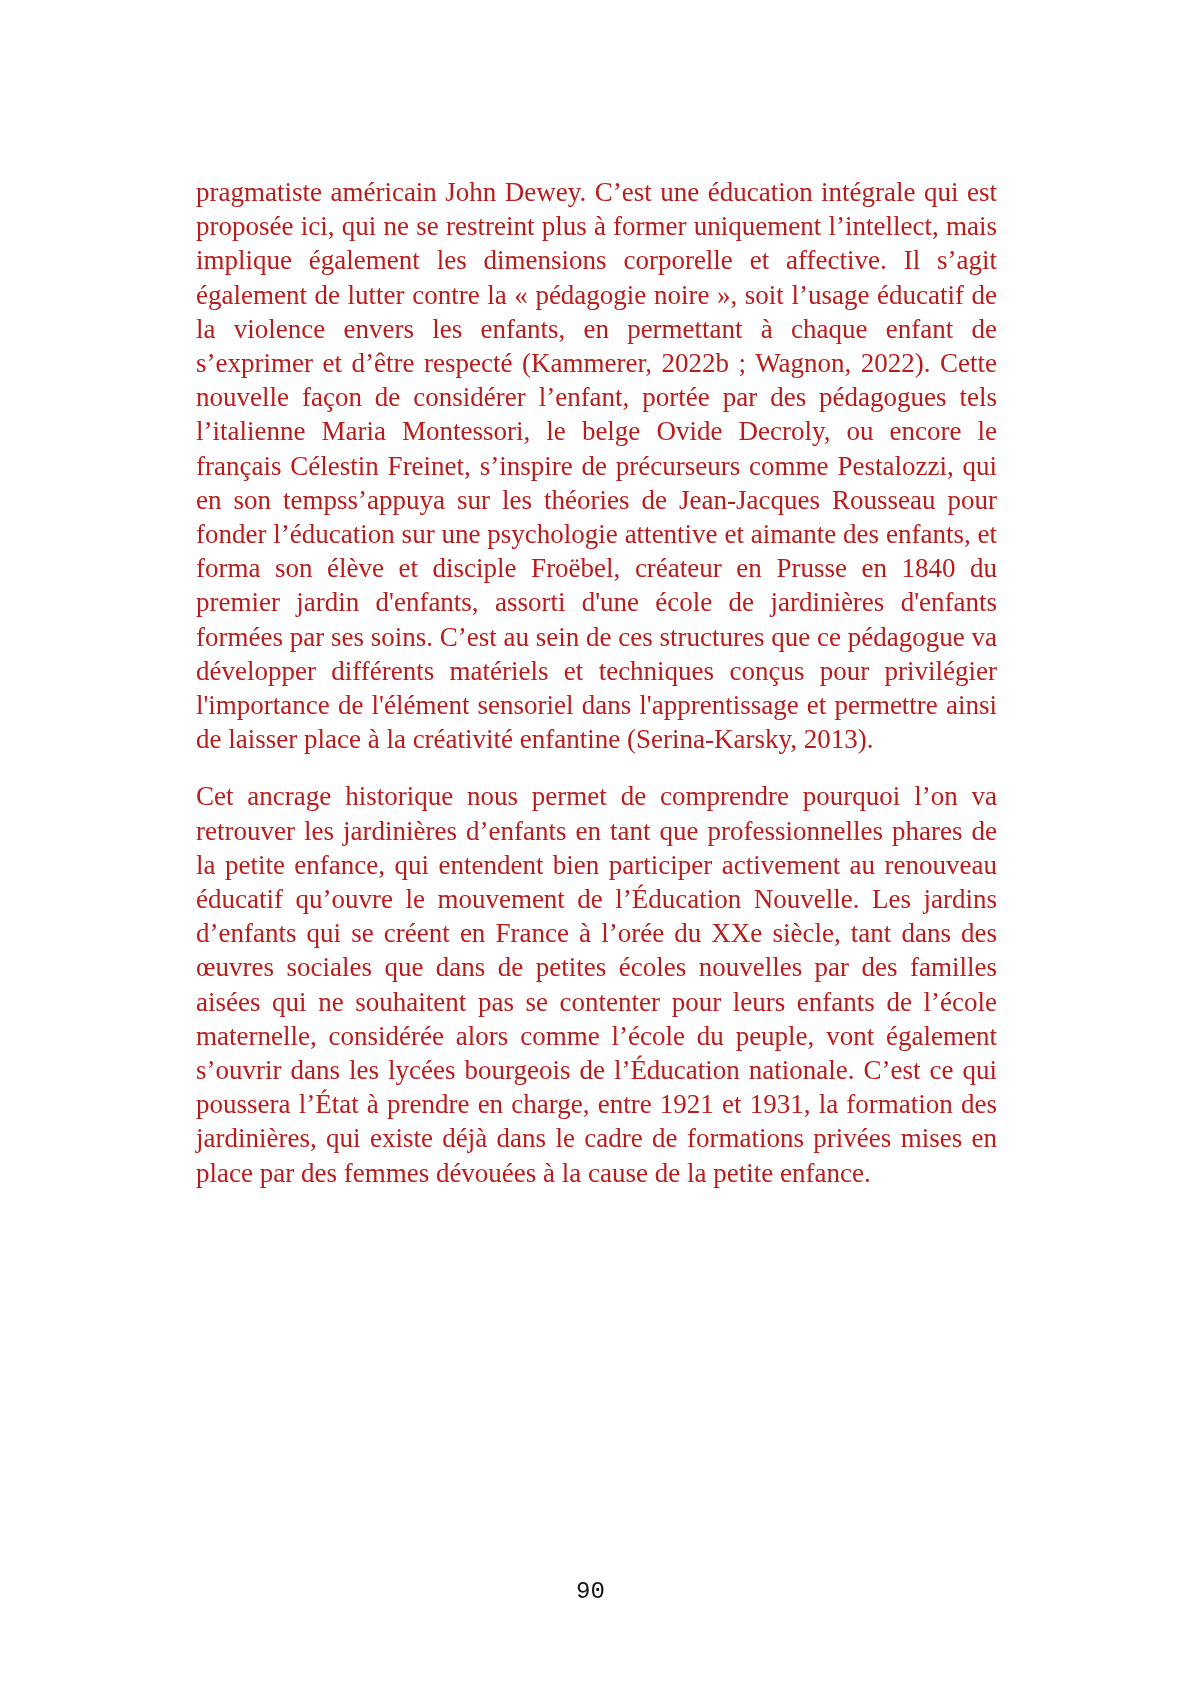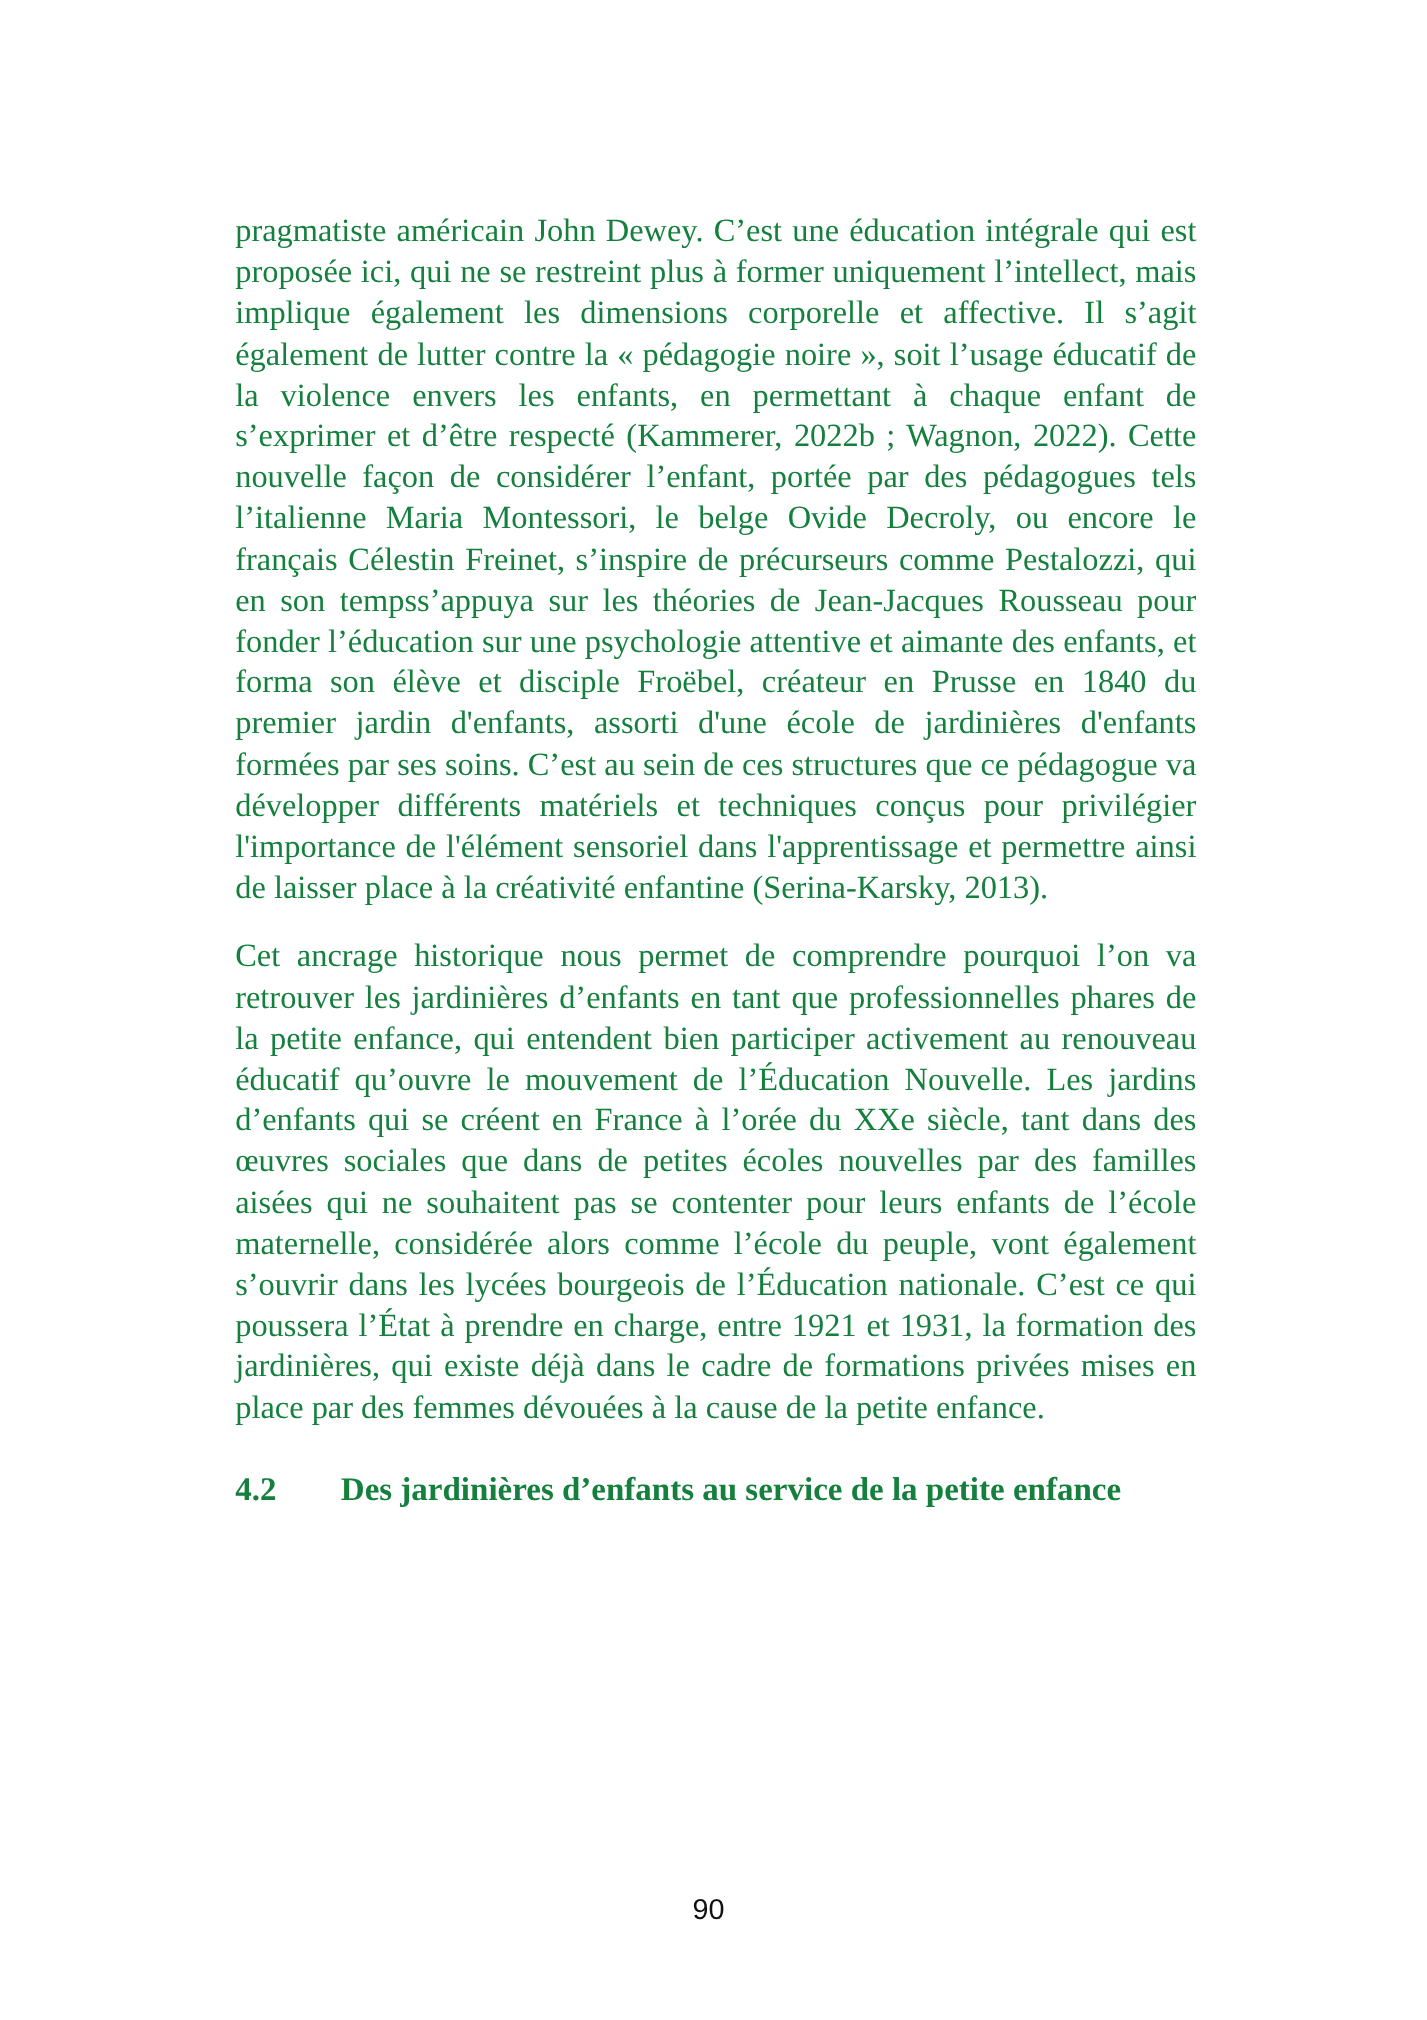--- a/index.html
+++ b/index.html
@@ -5,7 +5,7 @@
   html, body { margin:0; padding:0; background:#ffffff; }
   body { width:1189px; height:1683px; position:relative; overflow:hidden; }
   .page { position:absolute; left:196px; top:175px; width:801px;
-    font-family:"Liberation Serif","DejaVu Serif",serif; font-size:27px; color:#15803d;
+    font-family:"Liberation Serif","DejaVu Serif",serif; font-size:27px; color:#b91c1c;
     line-height:34.2px; }
   .para { margin:0; text-align:justify; text-align-last:left; hyphens:none; }
   .para + .para { margin-top:23px; }

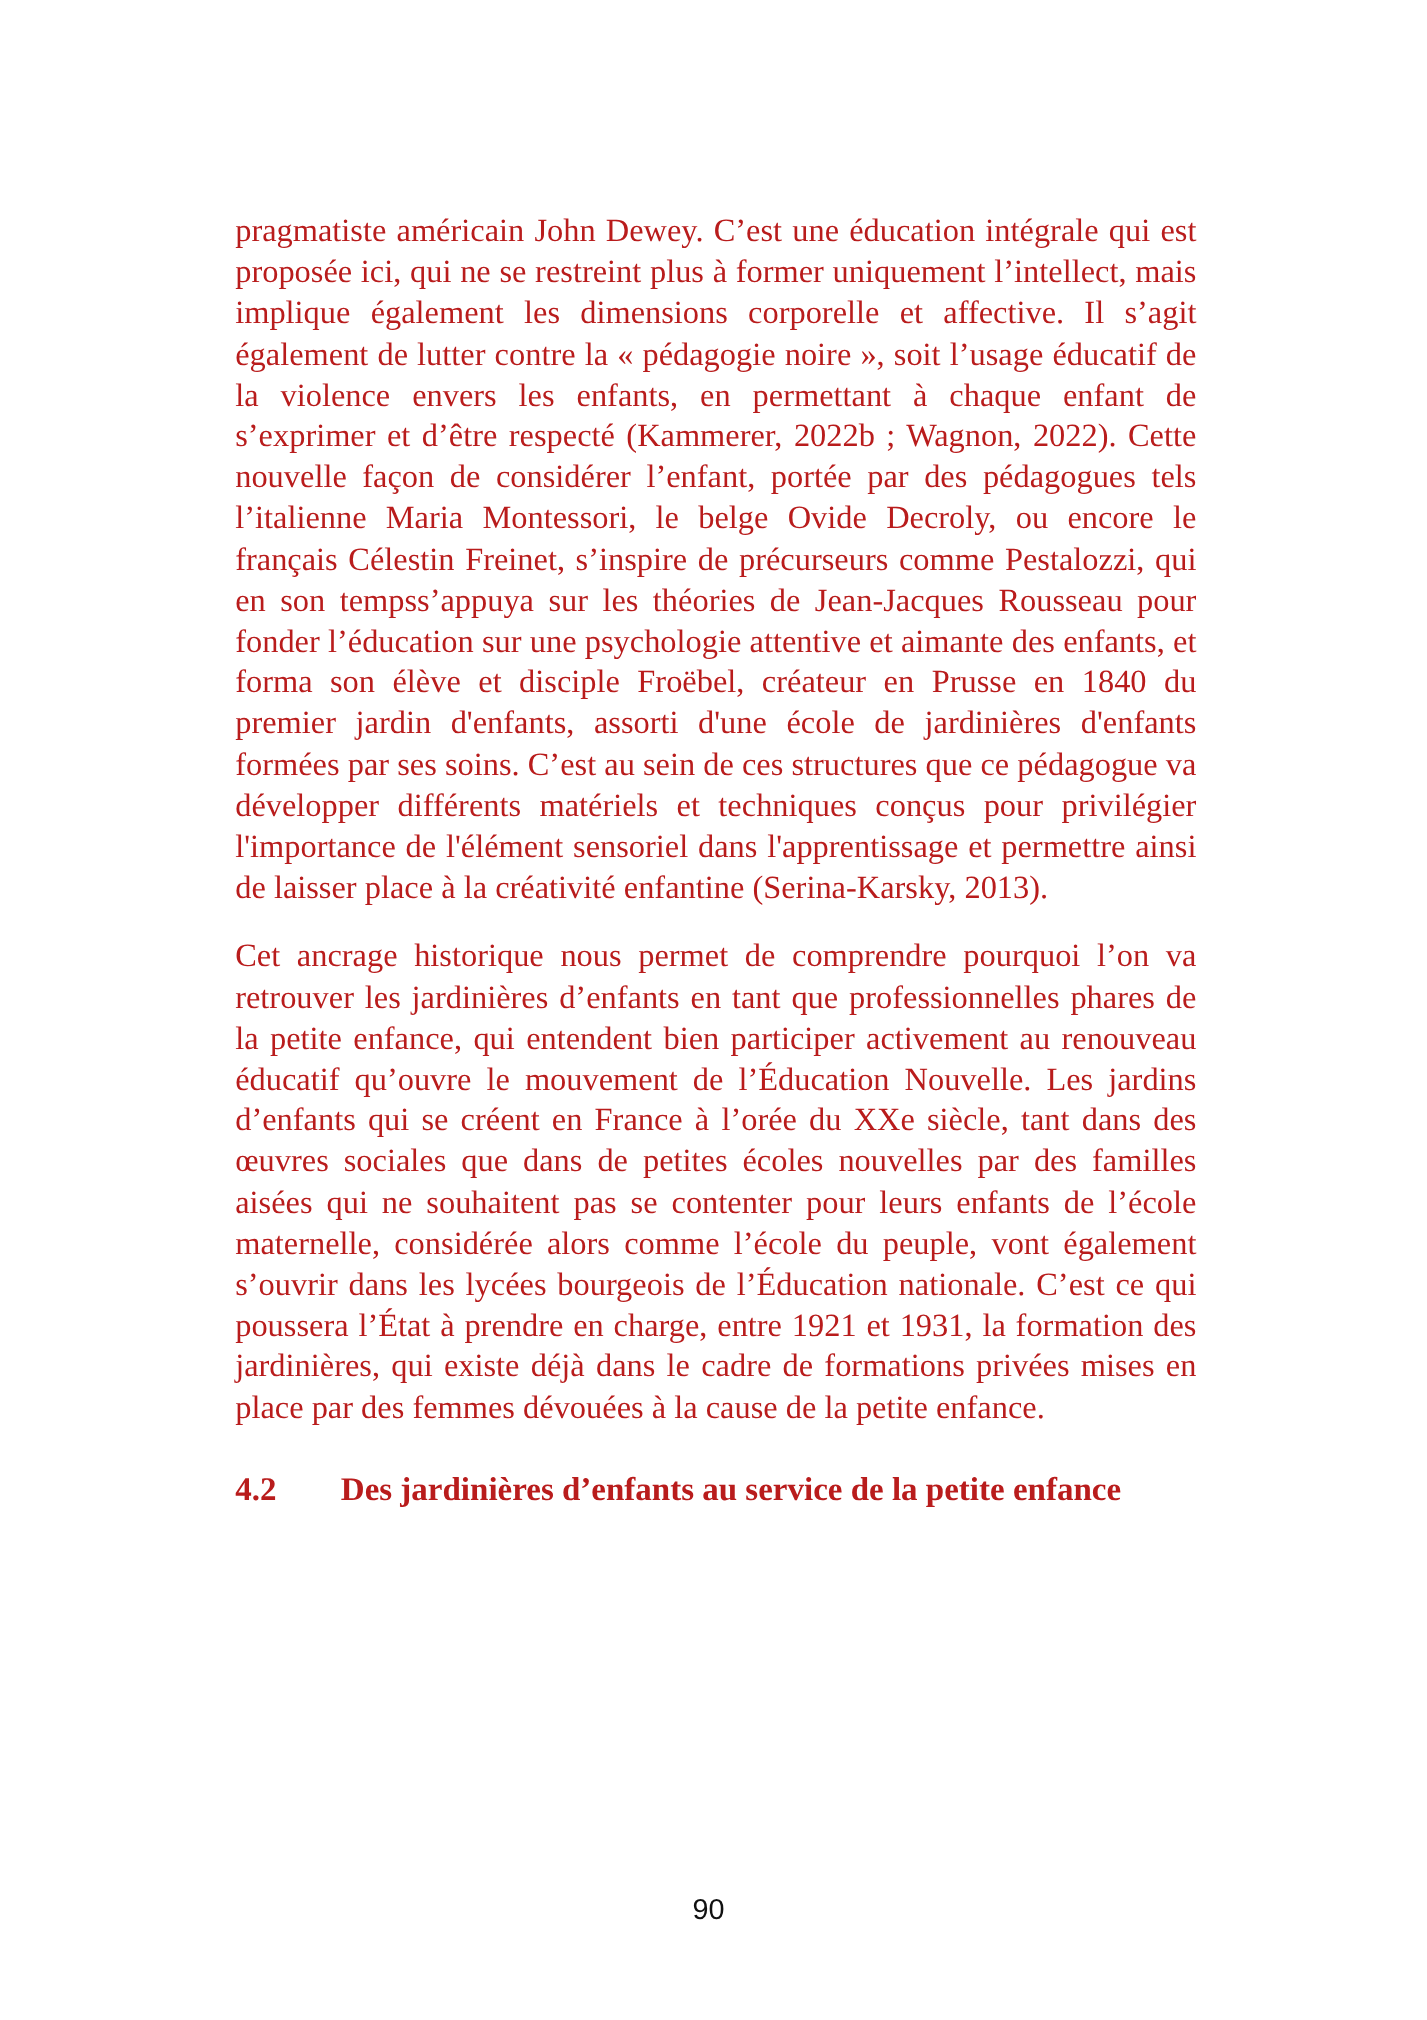--- a/index.html
+++ b/index.html
@@ -20,9 +20,6 @@
 <div class="page">
   <p class="para">pragmatiste américain John Dewey. C’est une éducation intégrale qui est proposée ici, qui ne se restreint plus à former uniquement l’intellect, mais implique également les dimensions corporelle et affective. Il s’agit également de lutter contre la « pédagogie noire », soit l’usage éducatif de la violence envers les enfants, en permettant à chaque enfant de s’exprimer et d’être respecté (Kammerer, 2022b ; Wagnon, 2022). Cette nouvelle façon de considérer l’enfant, portée par des pédagogues tels l’italienne Maria Montessori, le belge Ovide Decroly, ou encore le français Célestin Freinet, s’inspire de précurseurs comme Pestalozzi, qui en son tempss’appuya sur les théories de Jean-Jacques Rousseau pour fonder l’éducation sur une psychologie attentive et aimante des enfants, et forma son élève et disciple Froëbel, créateur en Prusse en 1840 du premier jardin d'enfants, assorti d'une école de jardinières d'enfants formées par ses soins. C’est au sein de ces structures que ce pédagogue va développer différents matériels et techniques conçus pour privilégier l'importance de l'élément sensoriel dans l'apprentissage et permettre ainsi de laisser place à la créativité enfantine (Serina-Karsky, 2013).</p>
   <p class="para">Cet ancrage historique nous permet de comprendre pourquoi l’on va retrouver les jardinières d’enfants en tant que professionnelles phares de la petite enfance, qui entendent bien participer activement au renouveau éducatif qu’ouvre le mouvement de l’Éducation Nouvelle. Les jardins d’enfants qui se créent en France à l’orée du XXe siècle, tant dans des œuvres sociales que dans de petites écoles nouvelles par des familles aisées qui ne souhaitent pas se contenter pour leurs enfants de l’école maternelle, considérée alors comme l’école du peuple, vont également s’ouvrir dans les lycées bourgeois de l’Éducation nationale. C’est ce qui poussera l’État à prendre en charge, entre 1921 et 1931, la formation des jardinières, qui existe déjà dans le cadre de formations privées mises en place par des femmes dévouées à la cause de la petite enfance.</p>
-  <div class="heading">
-    <span class="num">4.2</span><span>Des jardinières d’enfants au service de la petite enfance</span>
-  </div>
 </div>
 
 <div class="pagenum">90</div>

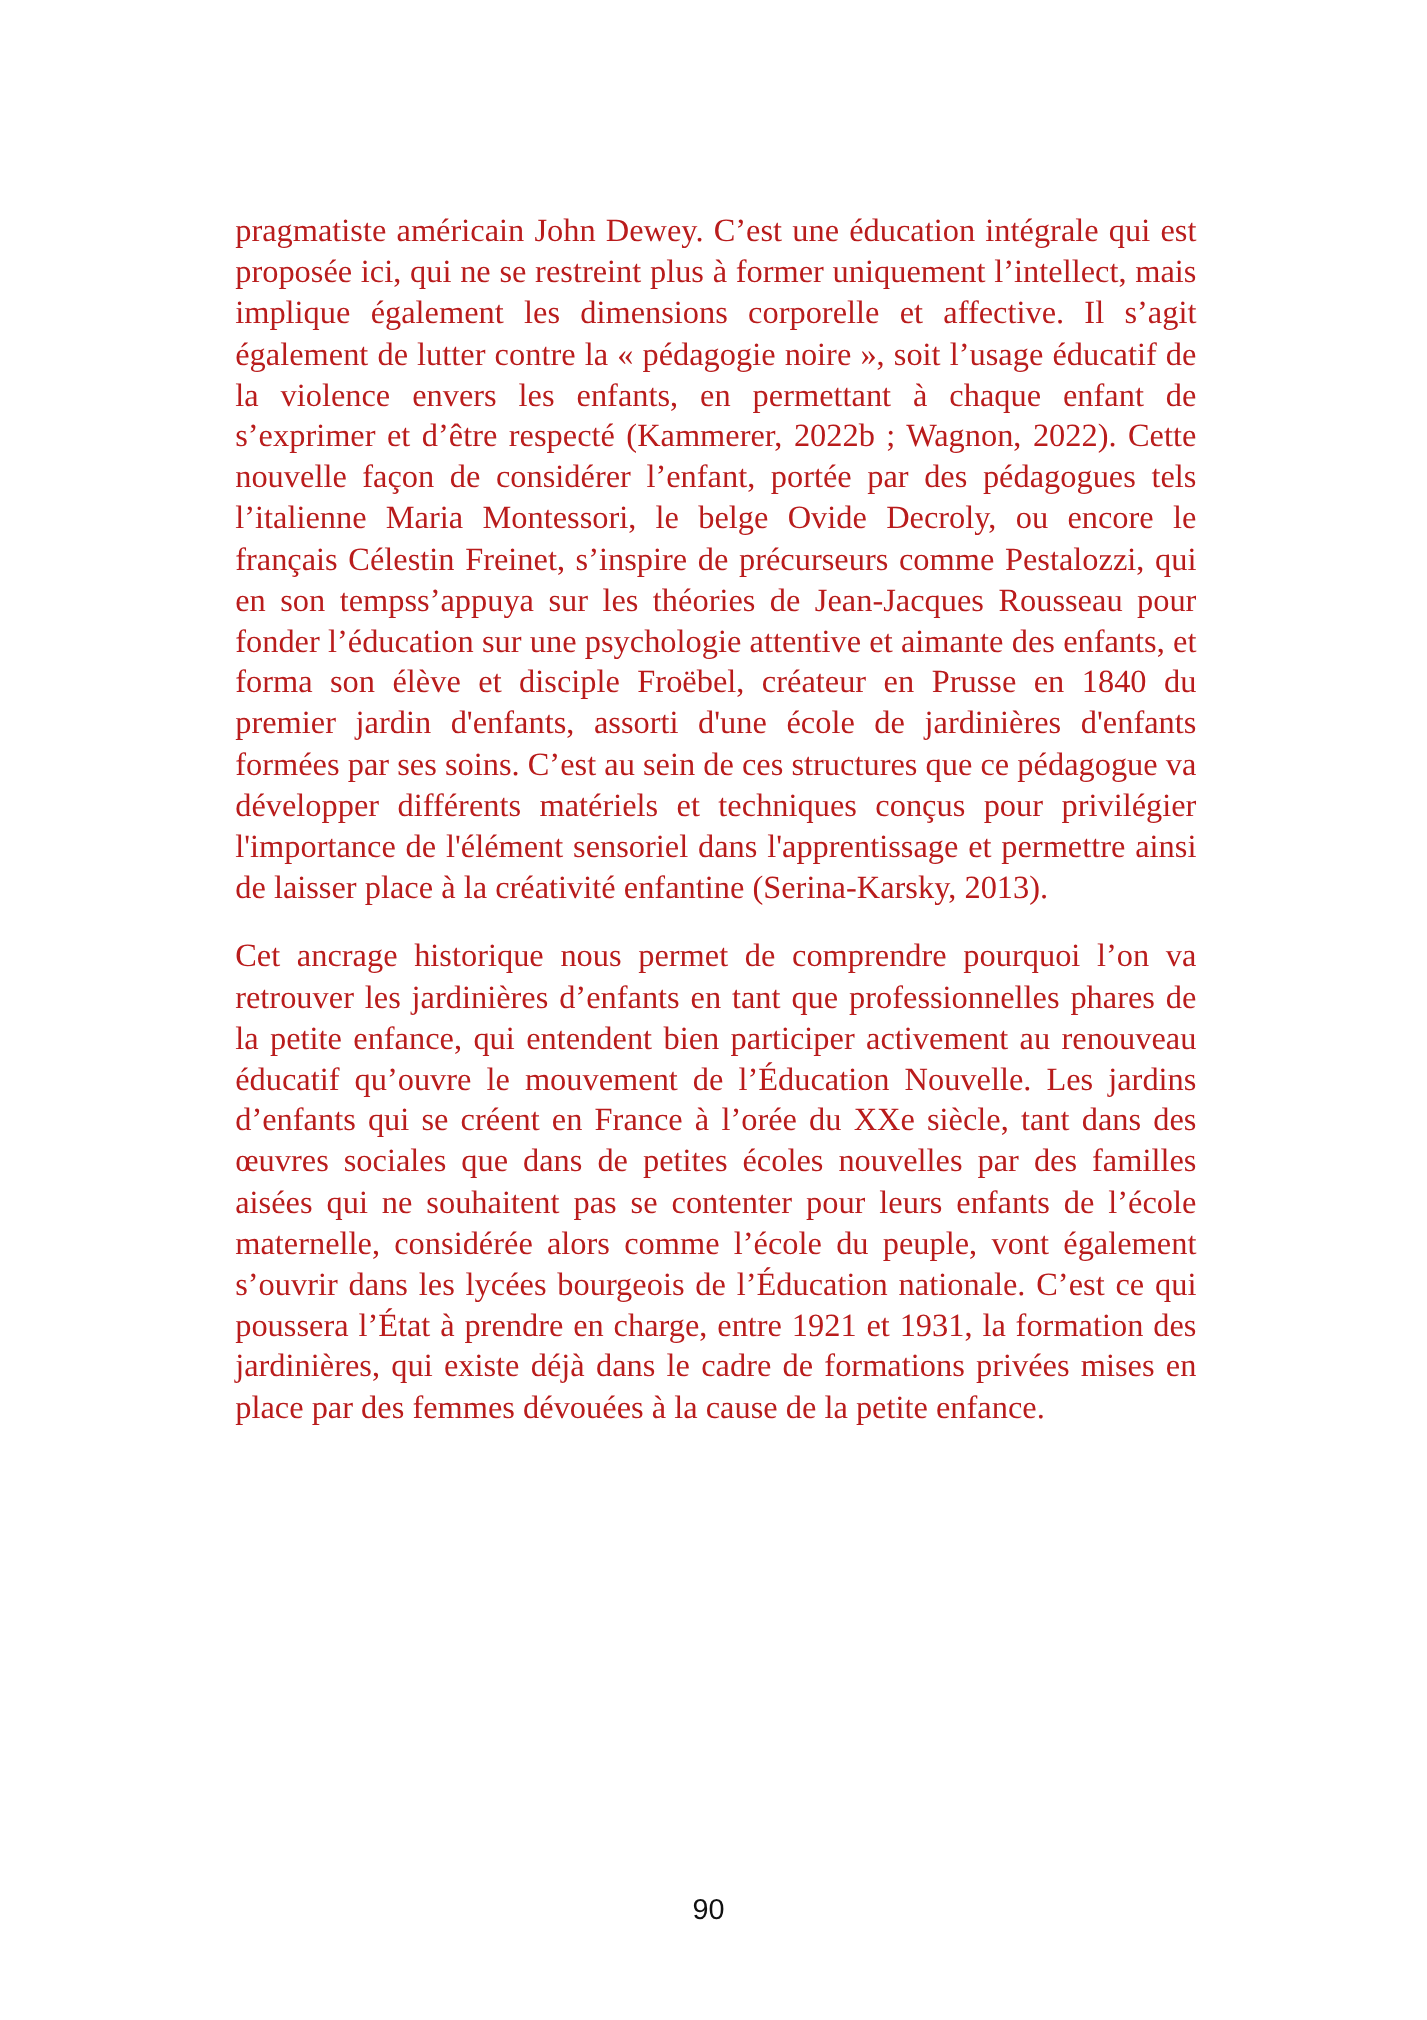--- a/index.html
+++ b/index.html
@@ -12,7 +12,7 @@
   .heading { font-weight:bold; margin:34px 0 32px 0; font-size:27.5px; white-space:nowrap; }
   .heading .num { display:inline-block; width:88px; }
   .pagenum { position:absolute; top:1578px; left:0; width:1181px; text-align:center;
-    font-family:Liberation Sans, sans-serif; font-size:24px; color:#111; }
+    font-family:Liberation Mono, monospace; font-size:24px; color:#111; }
 </style>
 </head>
 <body>

